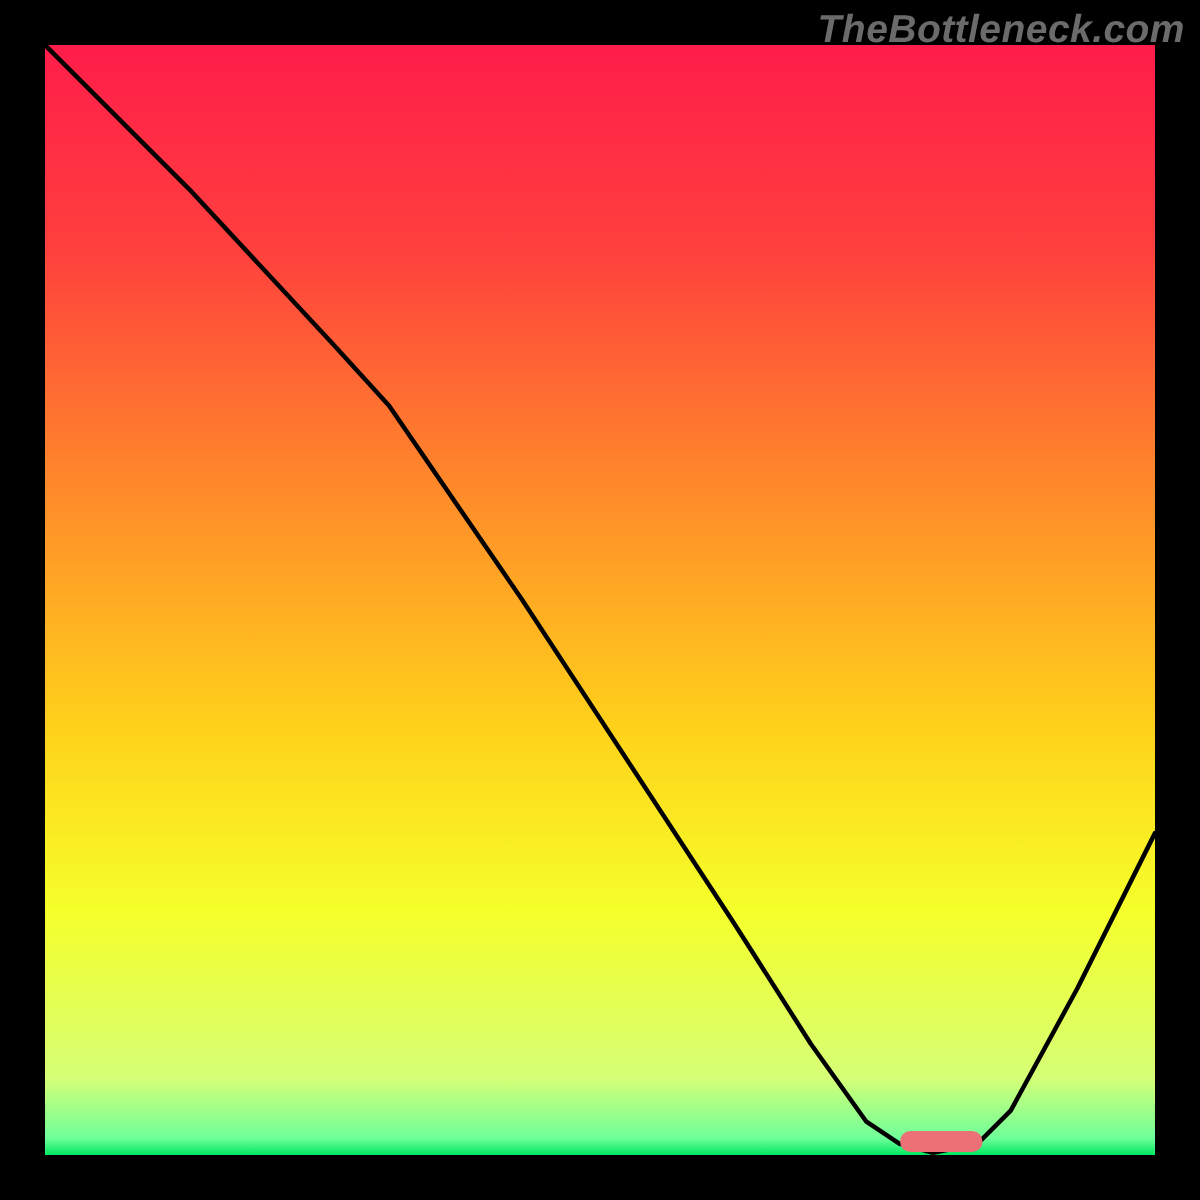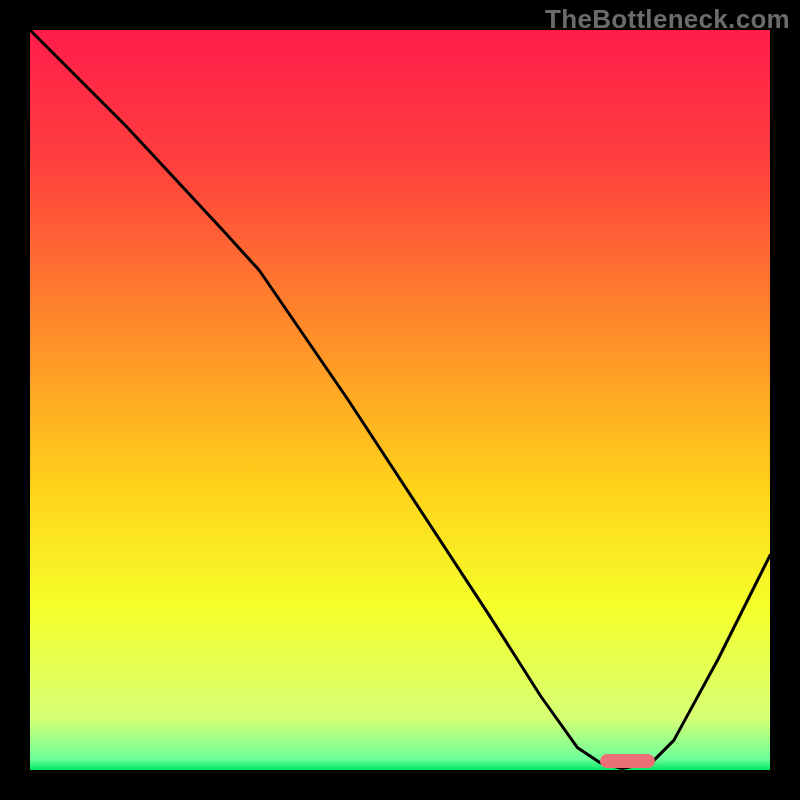--- a/index.html
+++ b/index.html
@@ -15,6 +15,7 @@
     position: relative;
     width: 800px;
     height: 800px;
+    font-style: italic;
   }
   .watermark {
     position: absolute;

